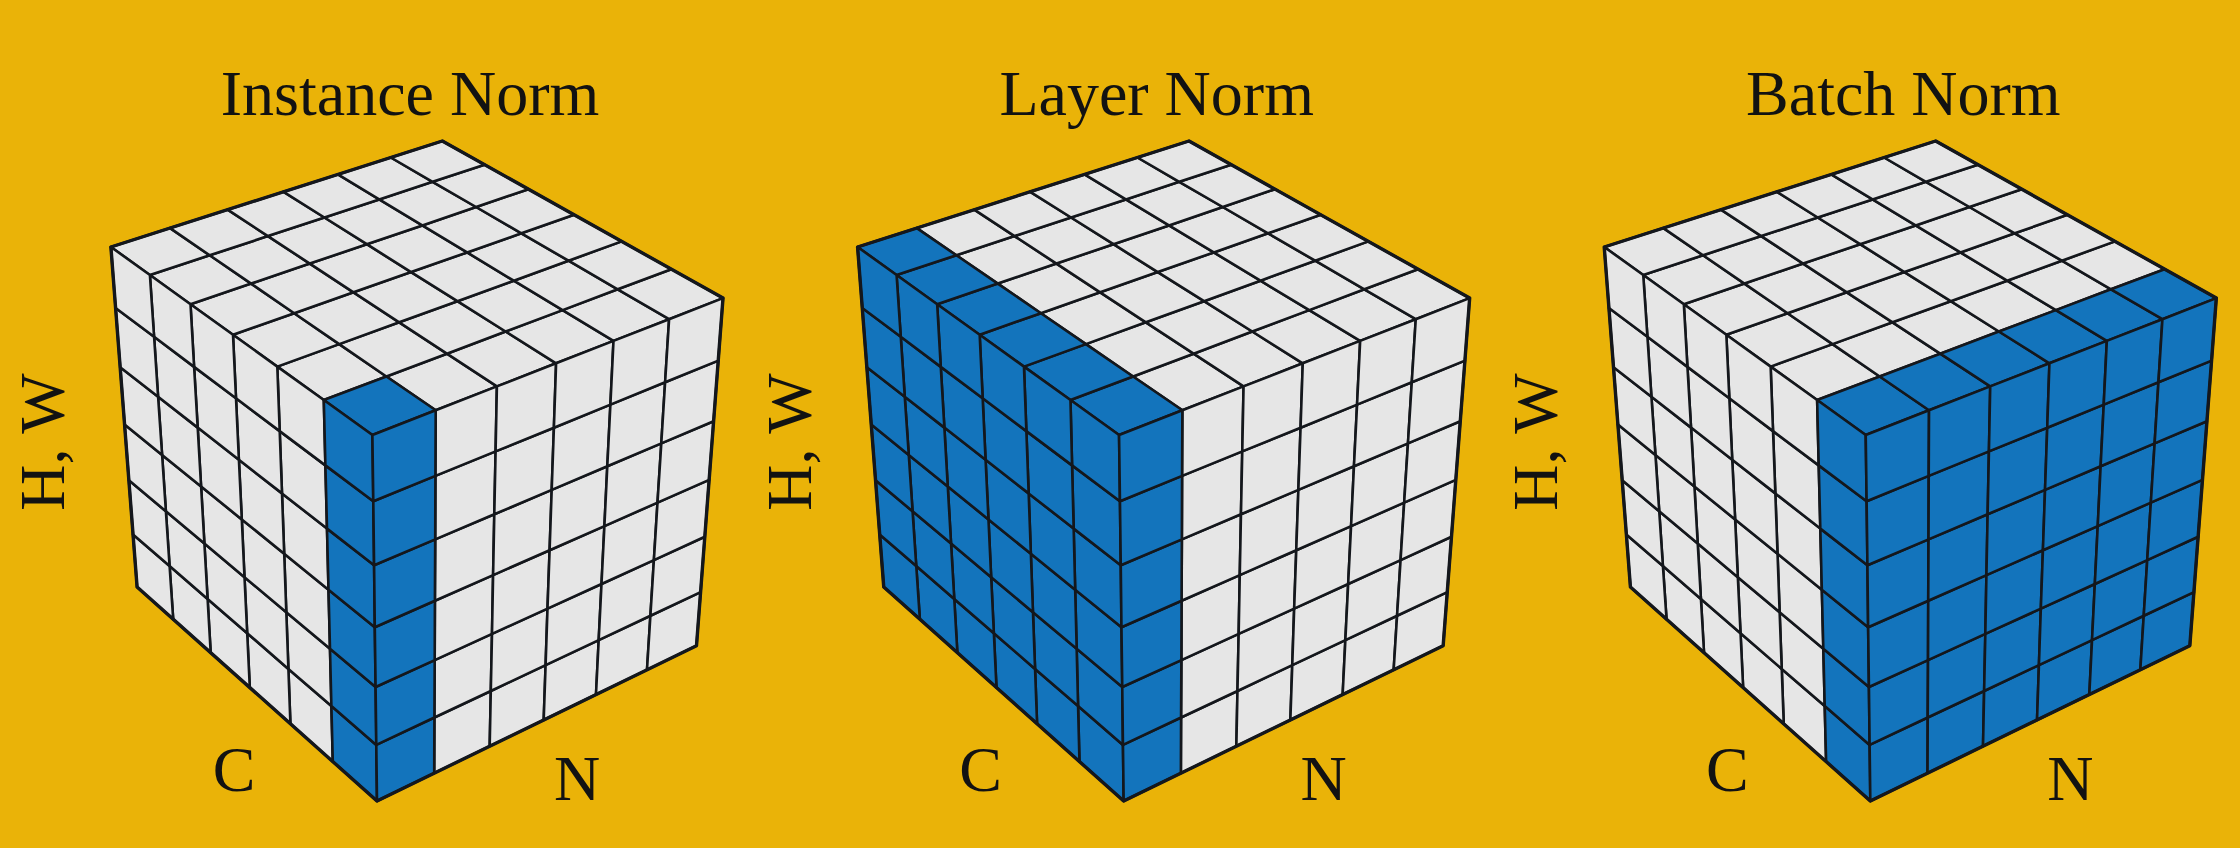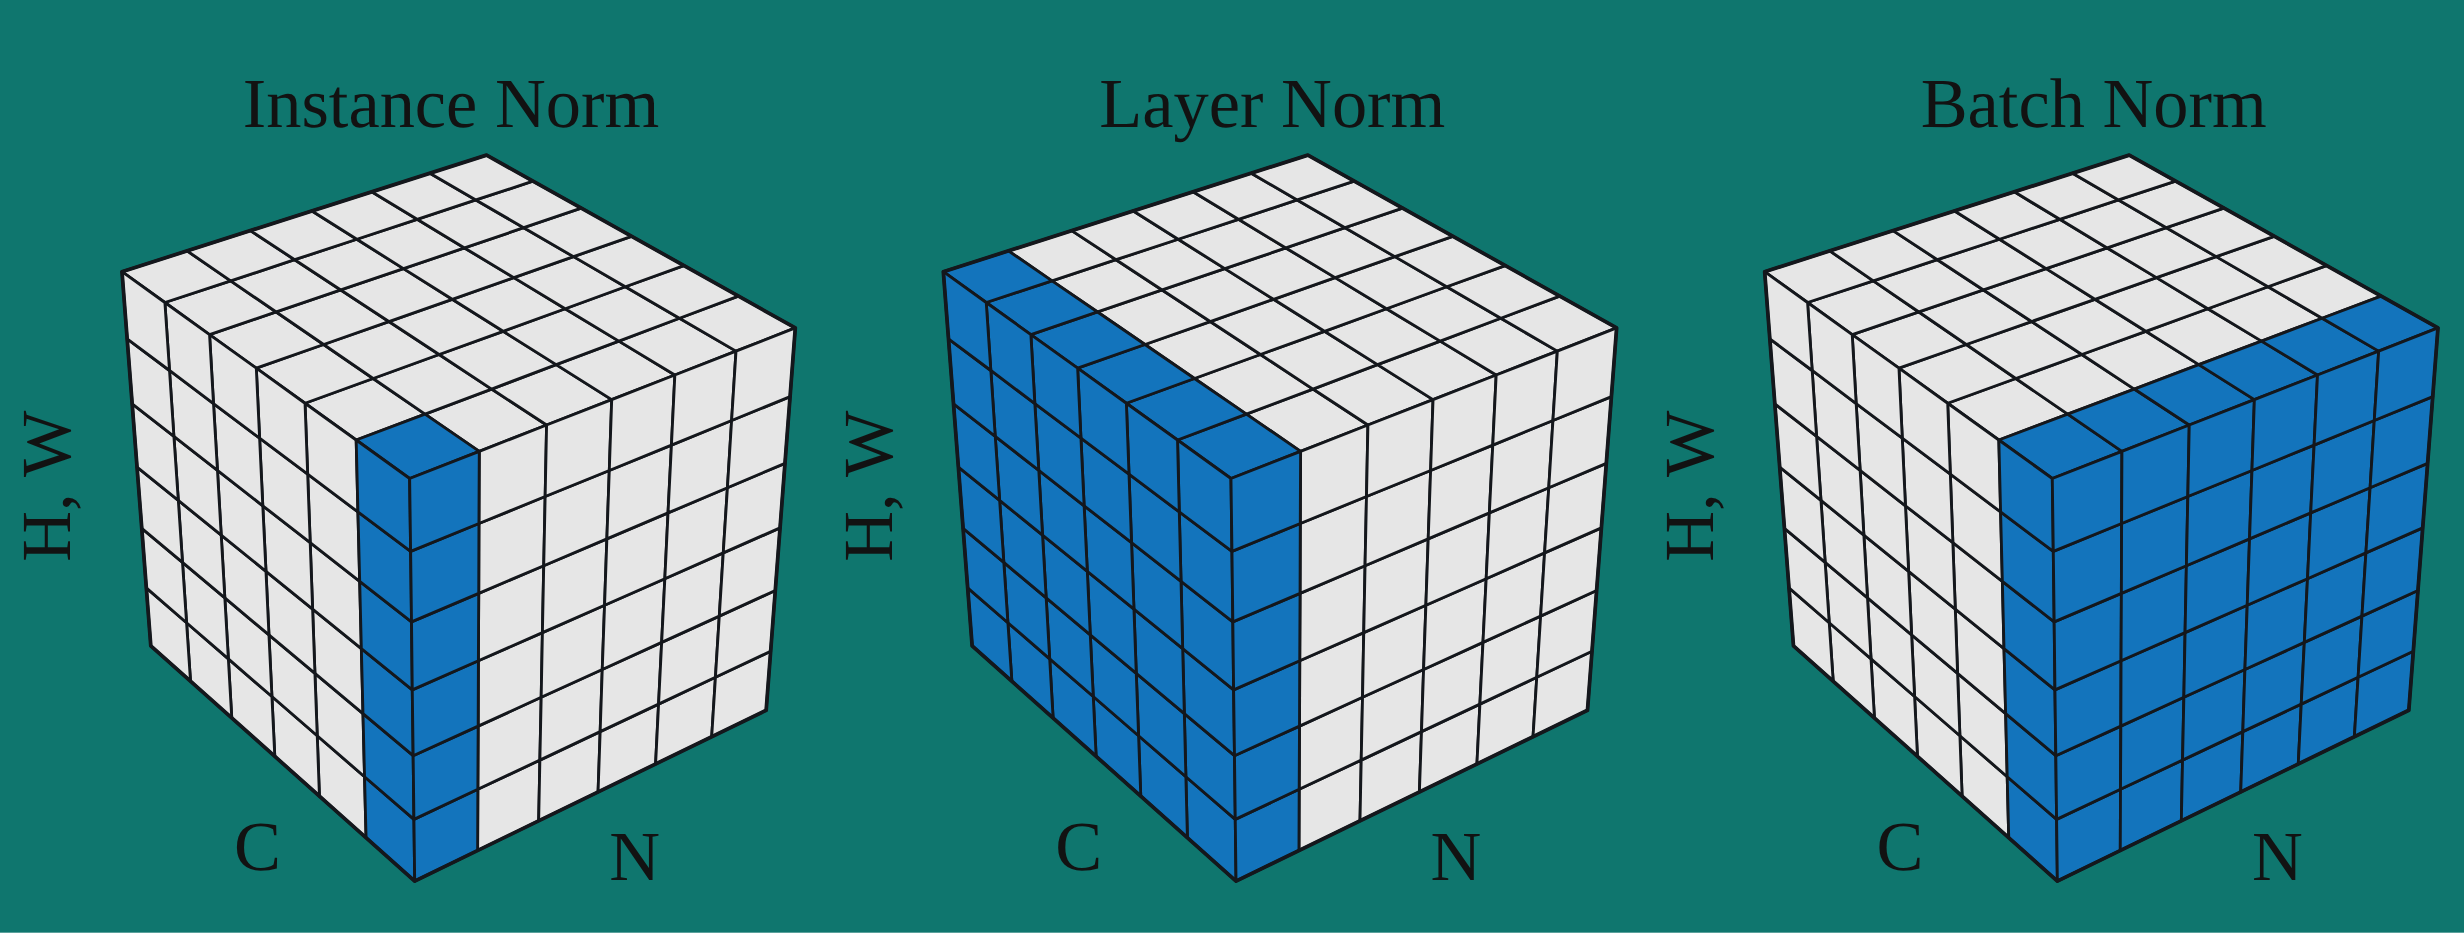--- a/index.html
+++ b/index.html
@@ -13,7 +13,7 @@
   .figure-wrap {
     width: 2240px;
     height: 848px;
-    background: #0f766e;
+    background: #eab308;
   }
   svg { display: block; }
   text {

